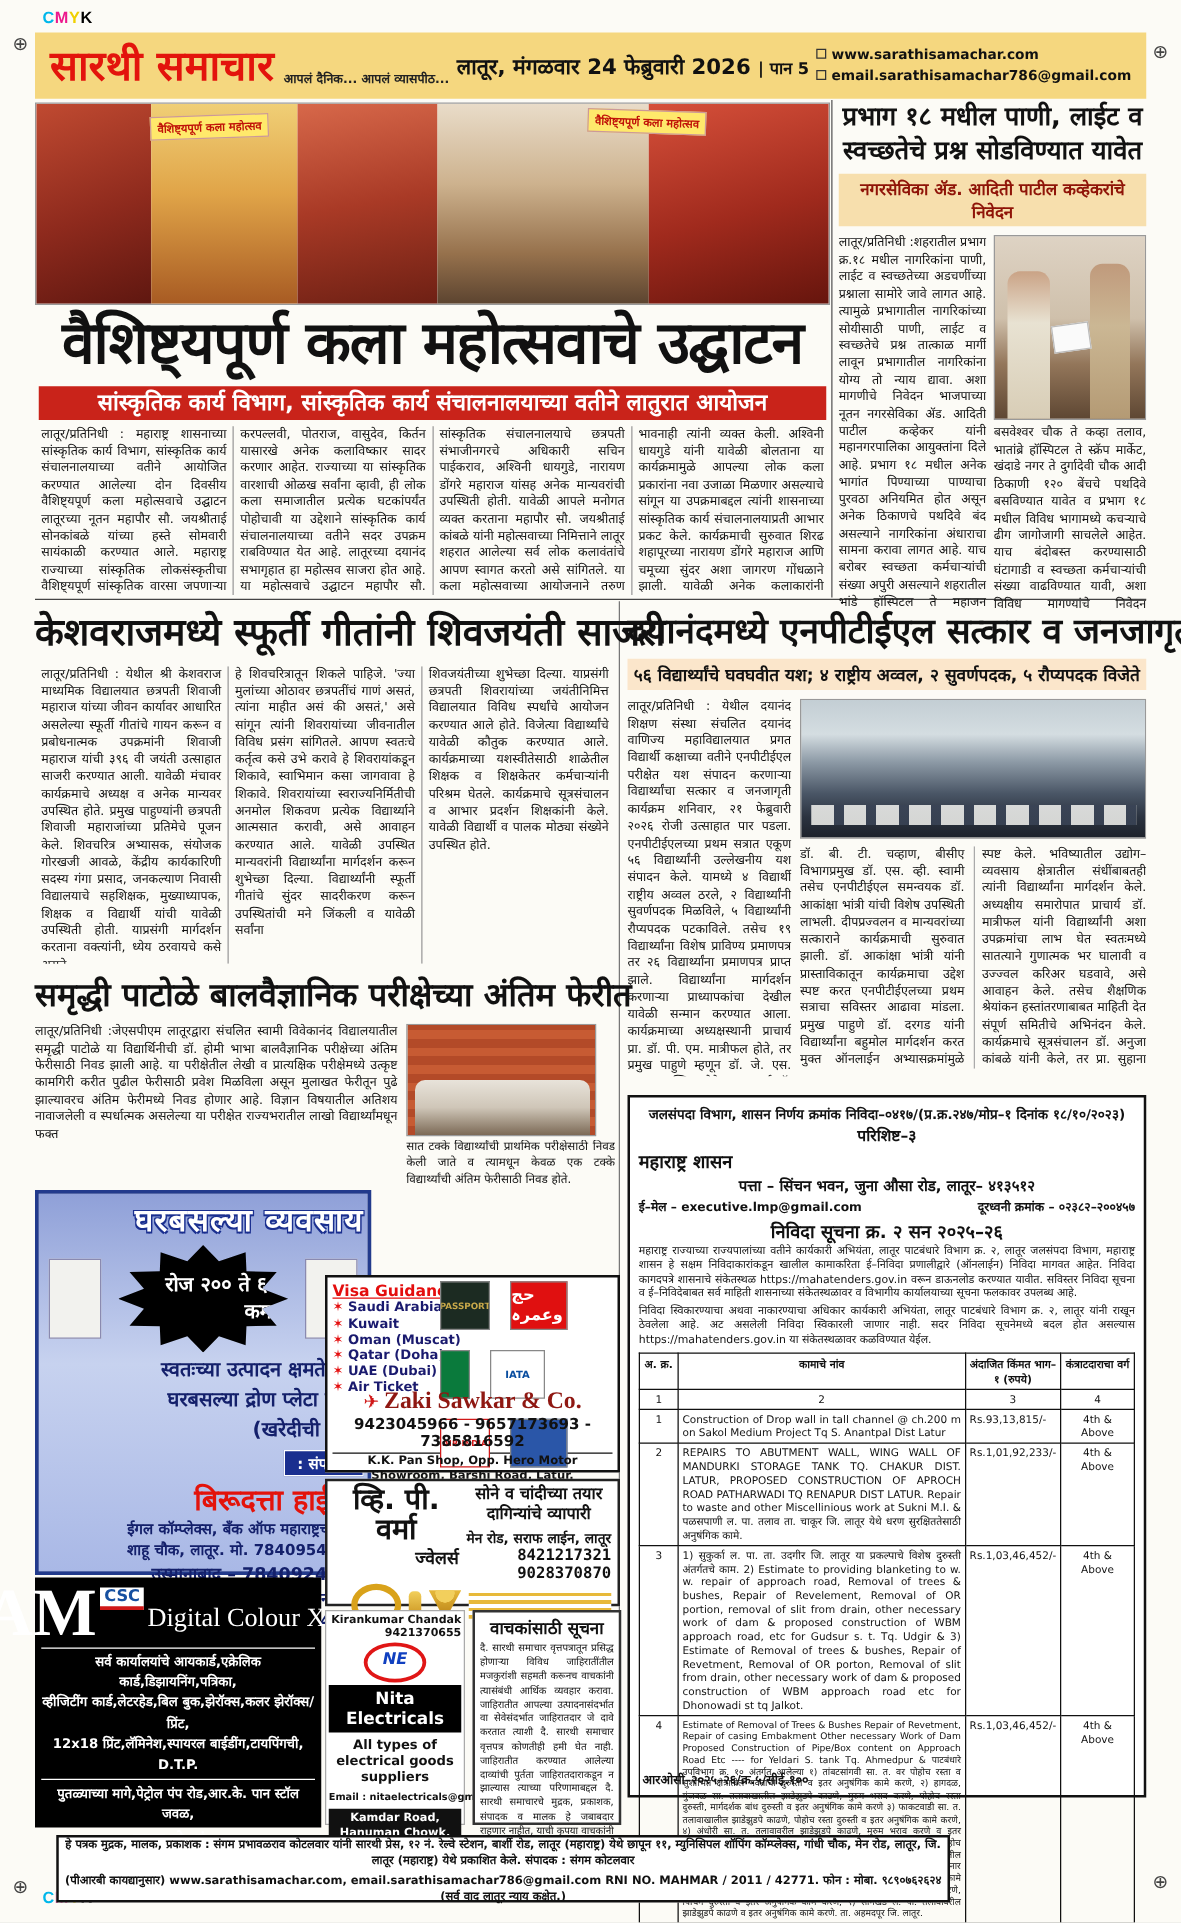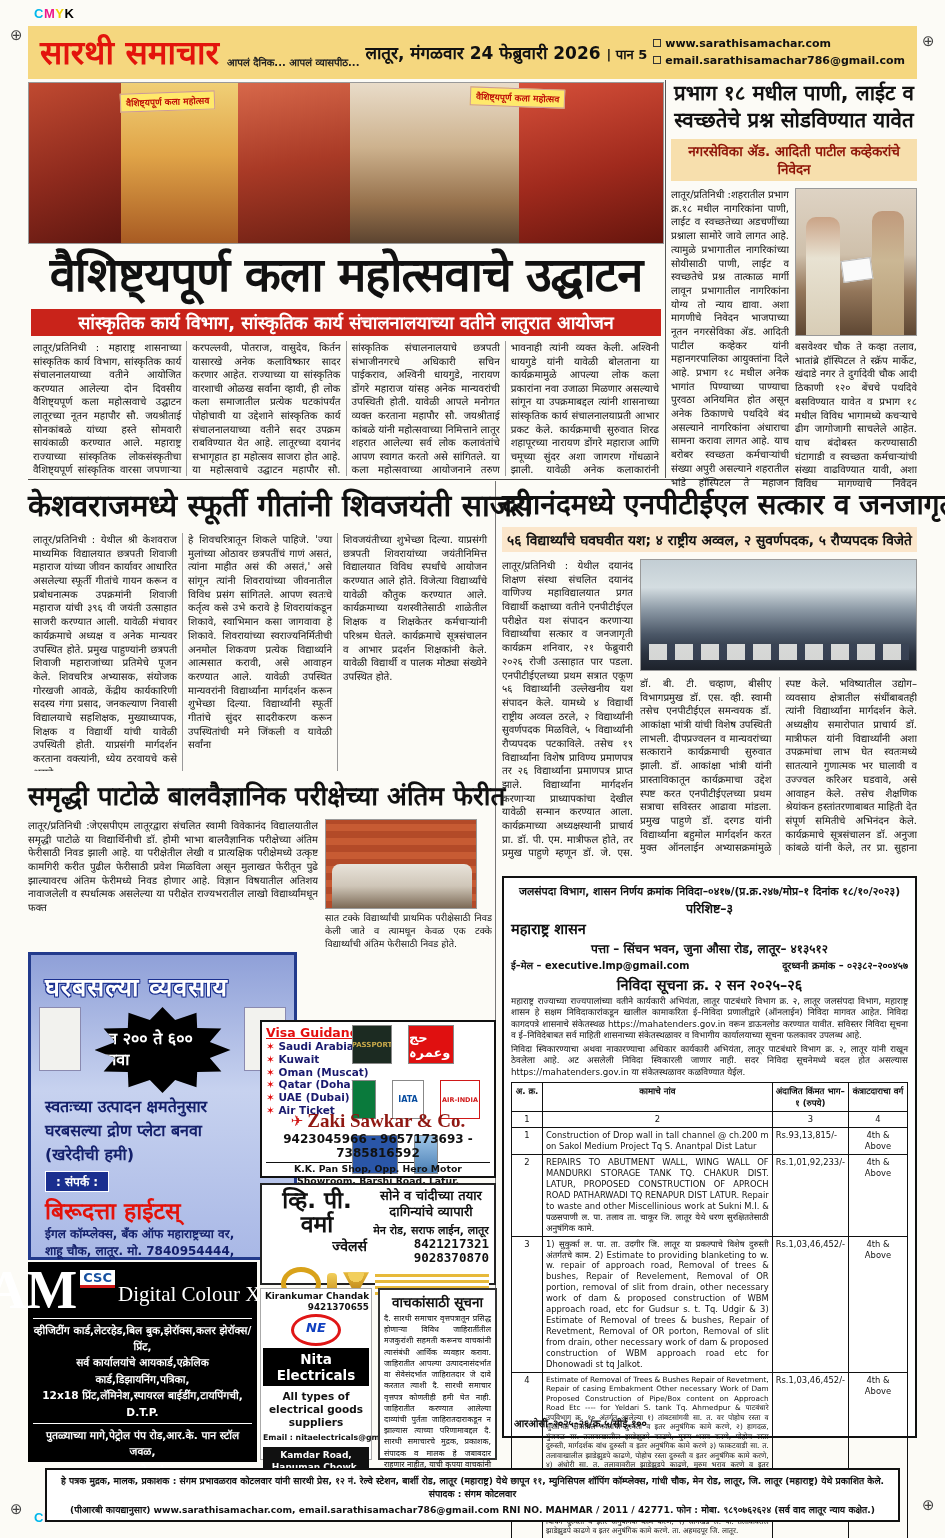--- a/index.html
+++ b/index.html
@@ -102,7 +102,7 @@
   .t-roc{position:absolute;left:10px;bottom:6px;font-size:10px;font-weight:700;}
 
   
-  .ghar{left:28px;top:952px;width:269px;height:308px;border:3px solid #223a8c;box-sizing:border-box;background:linear-gradient(180deg,#8fa0d8 0%,#c7d2ef 45%,#a9b8e6 100%);padding:14px;text-align:left;position:absolute;}
+  .ghar{left:28px;top:952px;width:269px;height:308px;border:3px solid #223a8c;box-sizing:border-box;background:linear-gradient(180deg,#8fa0d8 0%,#c7d2ef 45%,#a9b8e6 100%);padding:3px;text-align:right;position:absolute;}
   .ghar-h{font-size:25px;font-weight:800;color:#fff;text-shadow:1px 1px 0 #1a2f8f,-1px -1px 0 #1a2f8f,1px -1px 0 #1a2f8f,-1px 1px 0 #1a2f8f;letter-spacing:1px;}
   .star{width:136px;height:86px;margin:4px auto 2px;background:#000;color:#fff;font-weight:800;font-size:16px;line-height:1.3;display:flex;align-items:center;justify-content:center;clip-path:polygon(100% 50%,84.8% 59.3%,93.3% 75%,75.5% 75.5%,75% 93.3%,59.3% 84.8%,50% 100%,40.7% 84.8%,25% 93.3%,24.5% 75.5%,6.7% 75%,15.2% 59.3%,0% 50%,15.2% 40.7%,6.7% 25%,24.5% 24.5%,25% 6.7%,40.7% 15.2%,50% 0%,59.3% 15.2%,75% 6.7%,75.5% 24.5%,93.3% 25%,84.8% 40.7%);}
   .ghar-prod{position:absolute;width:40px;height:62px;background:#f2f2ee;border:1px solid #8a8ab0;top:52px;}

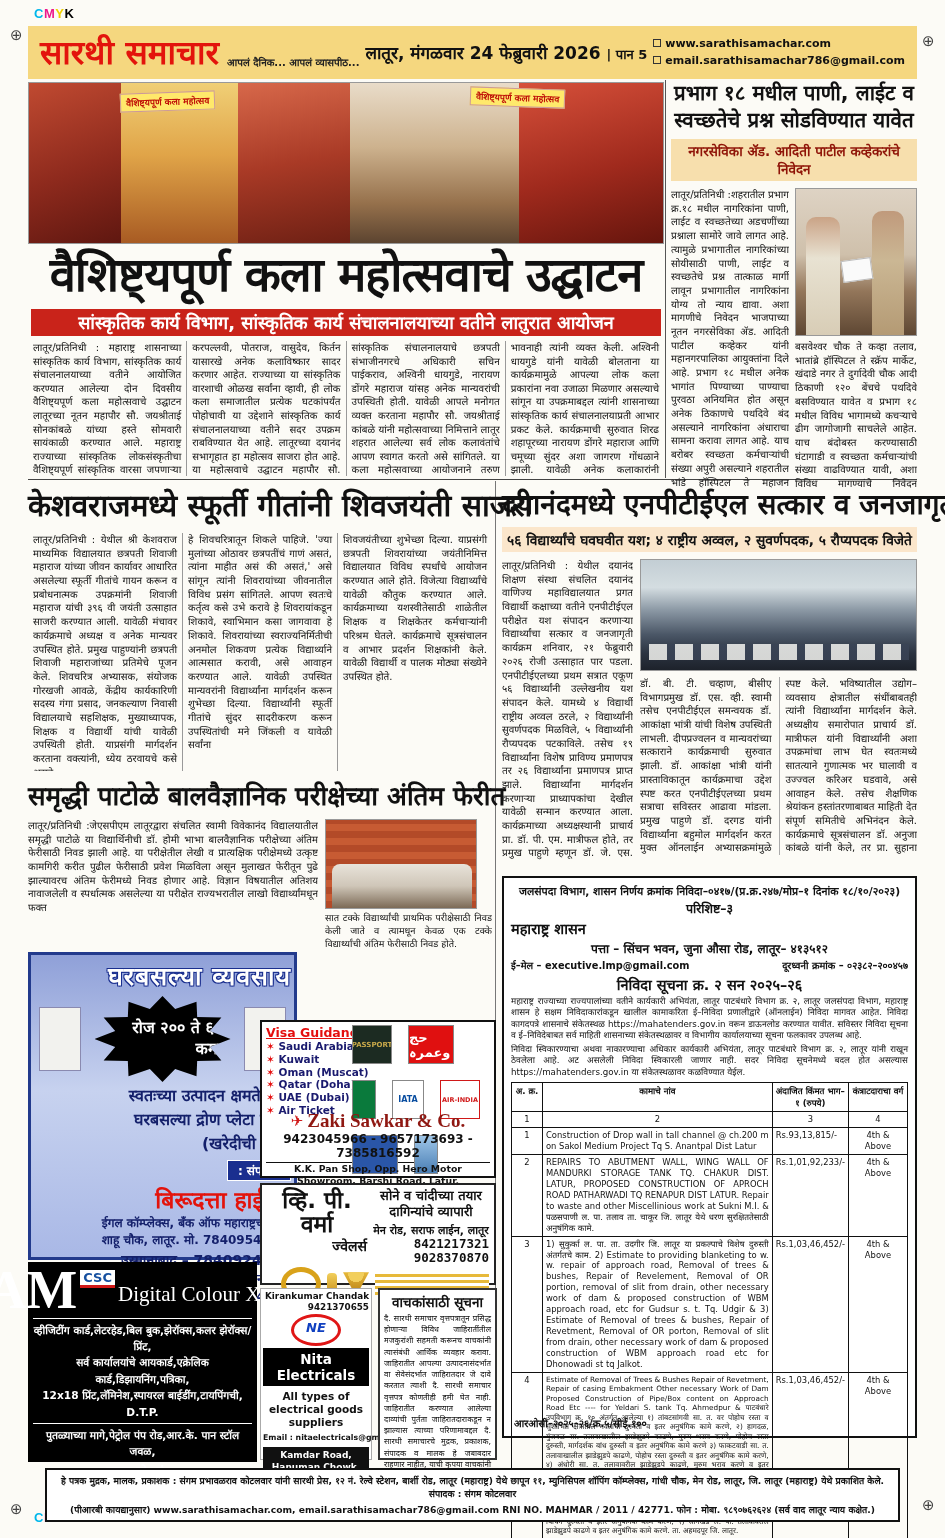--- a/index.html
+++ b/index.html
@@ -124,7 +124,7 @@
   .lg-pass{width:40px;background:#1c2b22;color:#c9a94a;font-size:7px;}
   .lg-haj{width:46px;background:#e01010;color:#fff;font-size:13px;font-family:"DejaVu Sans",sans-serif;}
   .lg-grn{width:24px;background:#0a7a3c;color:#fff;font-size:8px;}
-  .lg-iata{width:32px;background:#fff;color:#0a4ea0;font-size:8px;}
+  .lg-iata{width:44px;background:#fff;color:#0a4ea0;font-size:8px;}
   .lg-air{width:40px;background:#fff;color:#d01818;font-size:6.5px;border-color:#d01818;}
   .lg-id{width:46px;background:#2a56a8;color:#fff;font-size:6.5px;}
   .lg-burj{width:24px;background:linear-gradient(180deg,#9fc6e8,#4a7fb5);color:#fff;font-size:7px;}

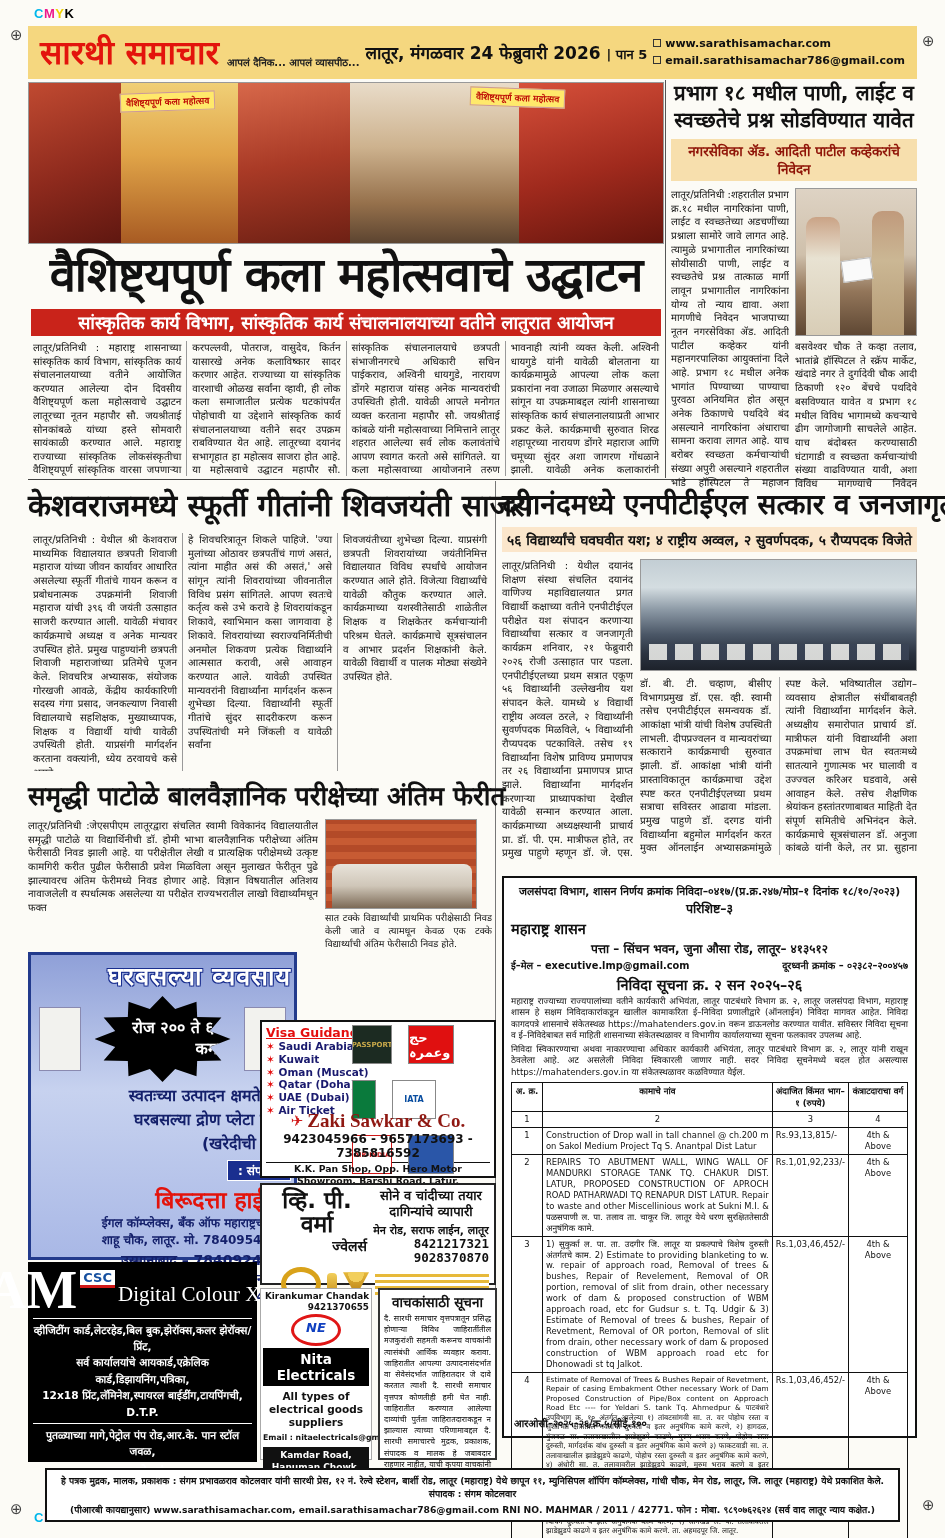--- a/index.html
+++ b/index.html
@@ -410,8 +410,8 @@
       <span class="am-title">Digital Colour Xerox</span>
     </div>
     <div class="amx-lines">
+      <div>सर्व कार्यालयांचे आयकार्ड,एक्रेलिक कार्ड,डिझायनिंग,पत्रिका,</div>
       <div>व्हीजिटींग कार्ड,लेटरहेड,बिल बुक,झेरॉक्स,कलर झेरॉक्स/प्रिंट,</div>
-      <div>सर्व कार्यालयांचे आयकार्ड,एक्रेलिक कार्ड,डिझायनिंग,पत्रिका,</div>
       <div>12x18 प्रिंट,लॅमिनेश,स्पायरल बाईडींग,टायपिंगची, D.T.P.</div>
     </div>
     <div class="amx-lines">

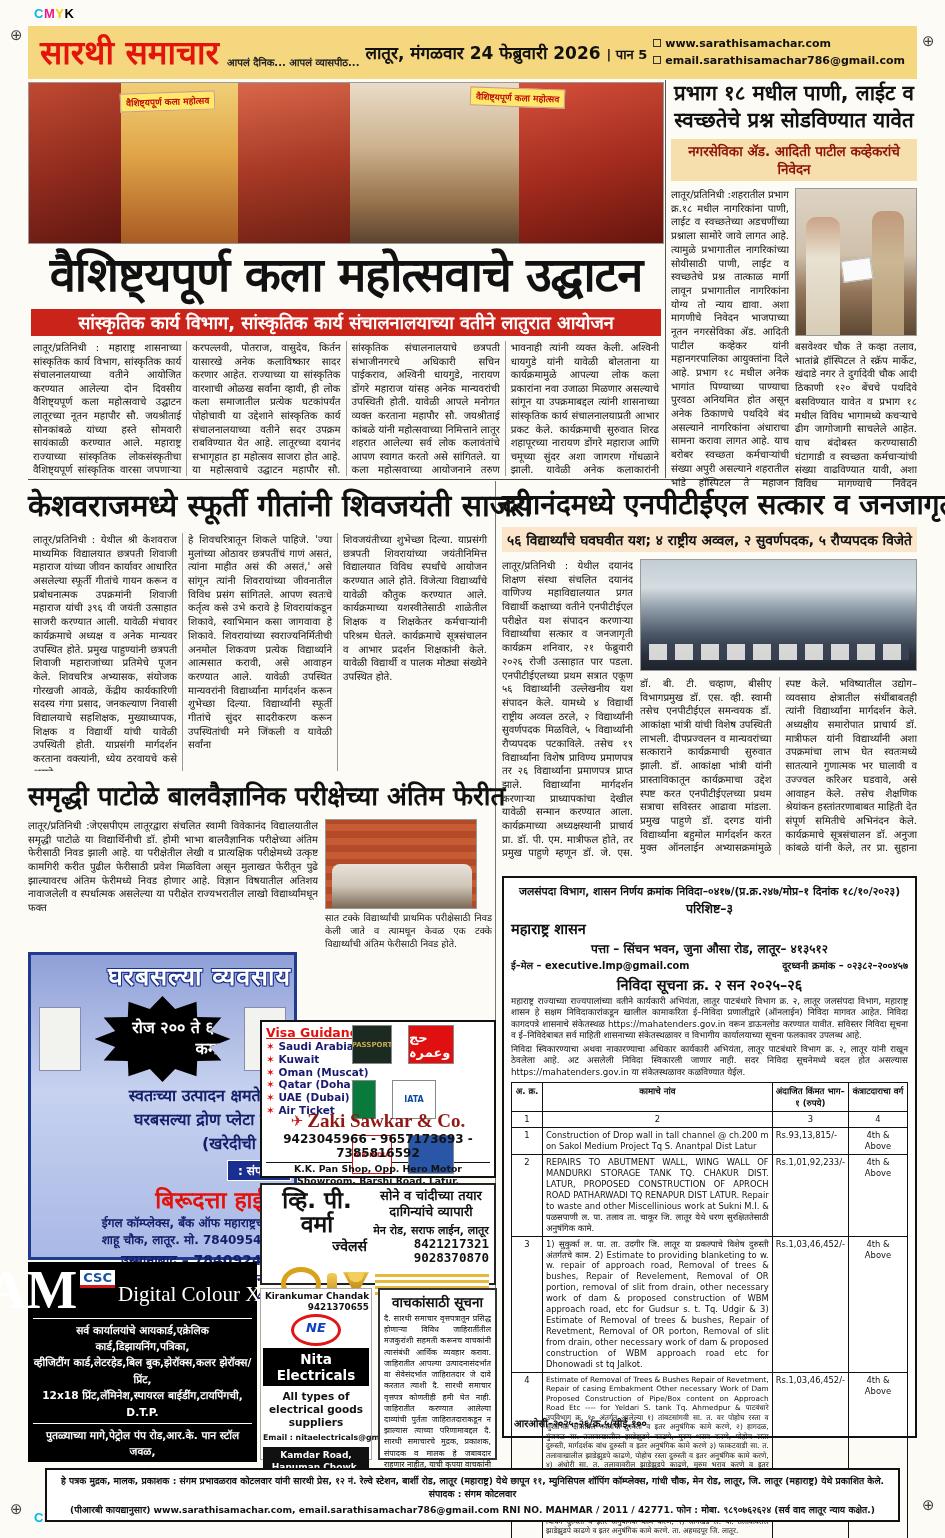--- a/index.html
+++ b/index.html
@@ -175,7 +175,7 @@
   .rnote-b{font-size:7.9px;line-height:1.42;text-align:justify;margin-top:2px;}
 
   
-  .pfooter{left:45px;top:1468px;width:855px;height:54px;border:2px solid #111;background:#fff;box-sizing:border-box;display:flex;flex-direction:column;justify-content:center;gap:3px;text-align:center;font-size:9.2px;font-weight:700;position:absolute;}
+  .pfooter{left:45px;top:1468px;width:715px;height:54px;border:2px solid #111;background:#fff;box-sizing:border-box;display:flex;flex-direction:column;justify-content:center;gap:3px;text-align:center;font-size:9.2px;font-weight:700;position:absolute;}
 </style>
 </head>
 <body>

